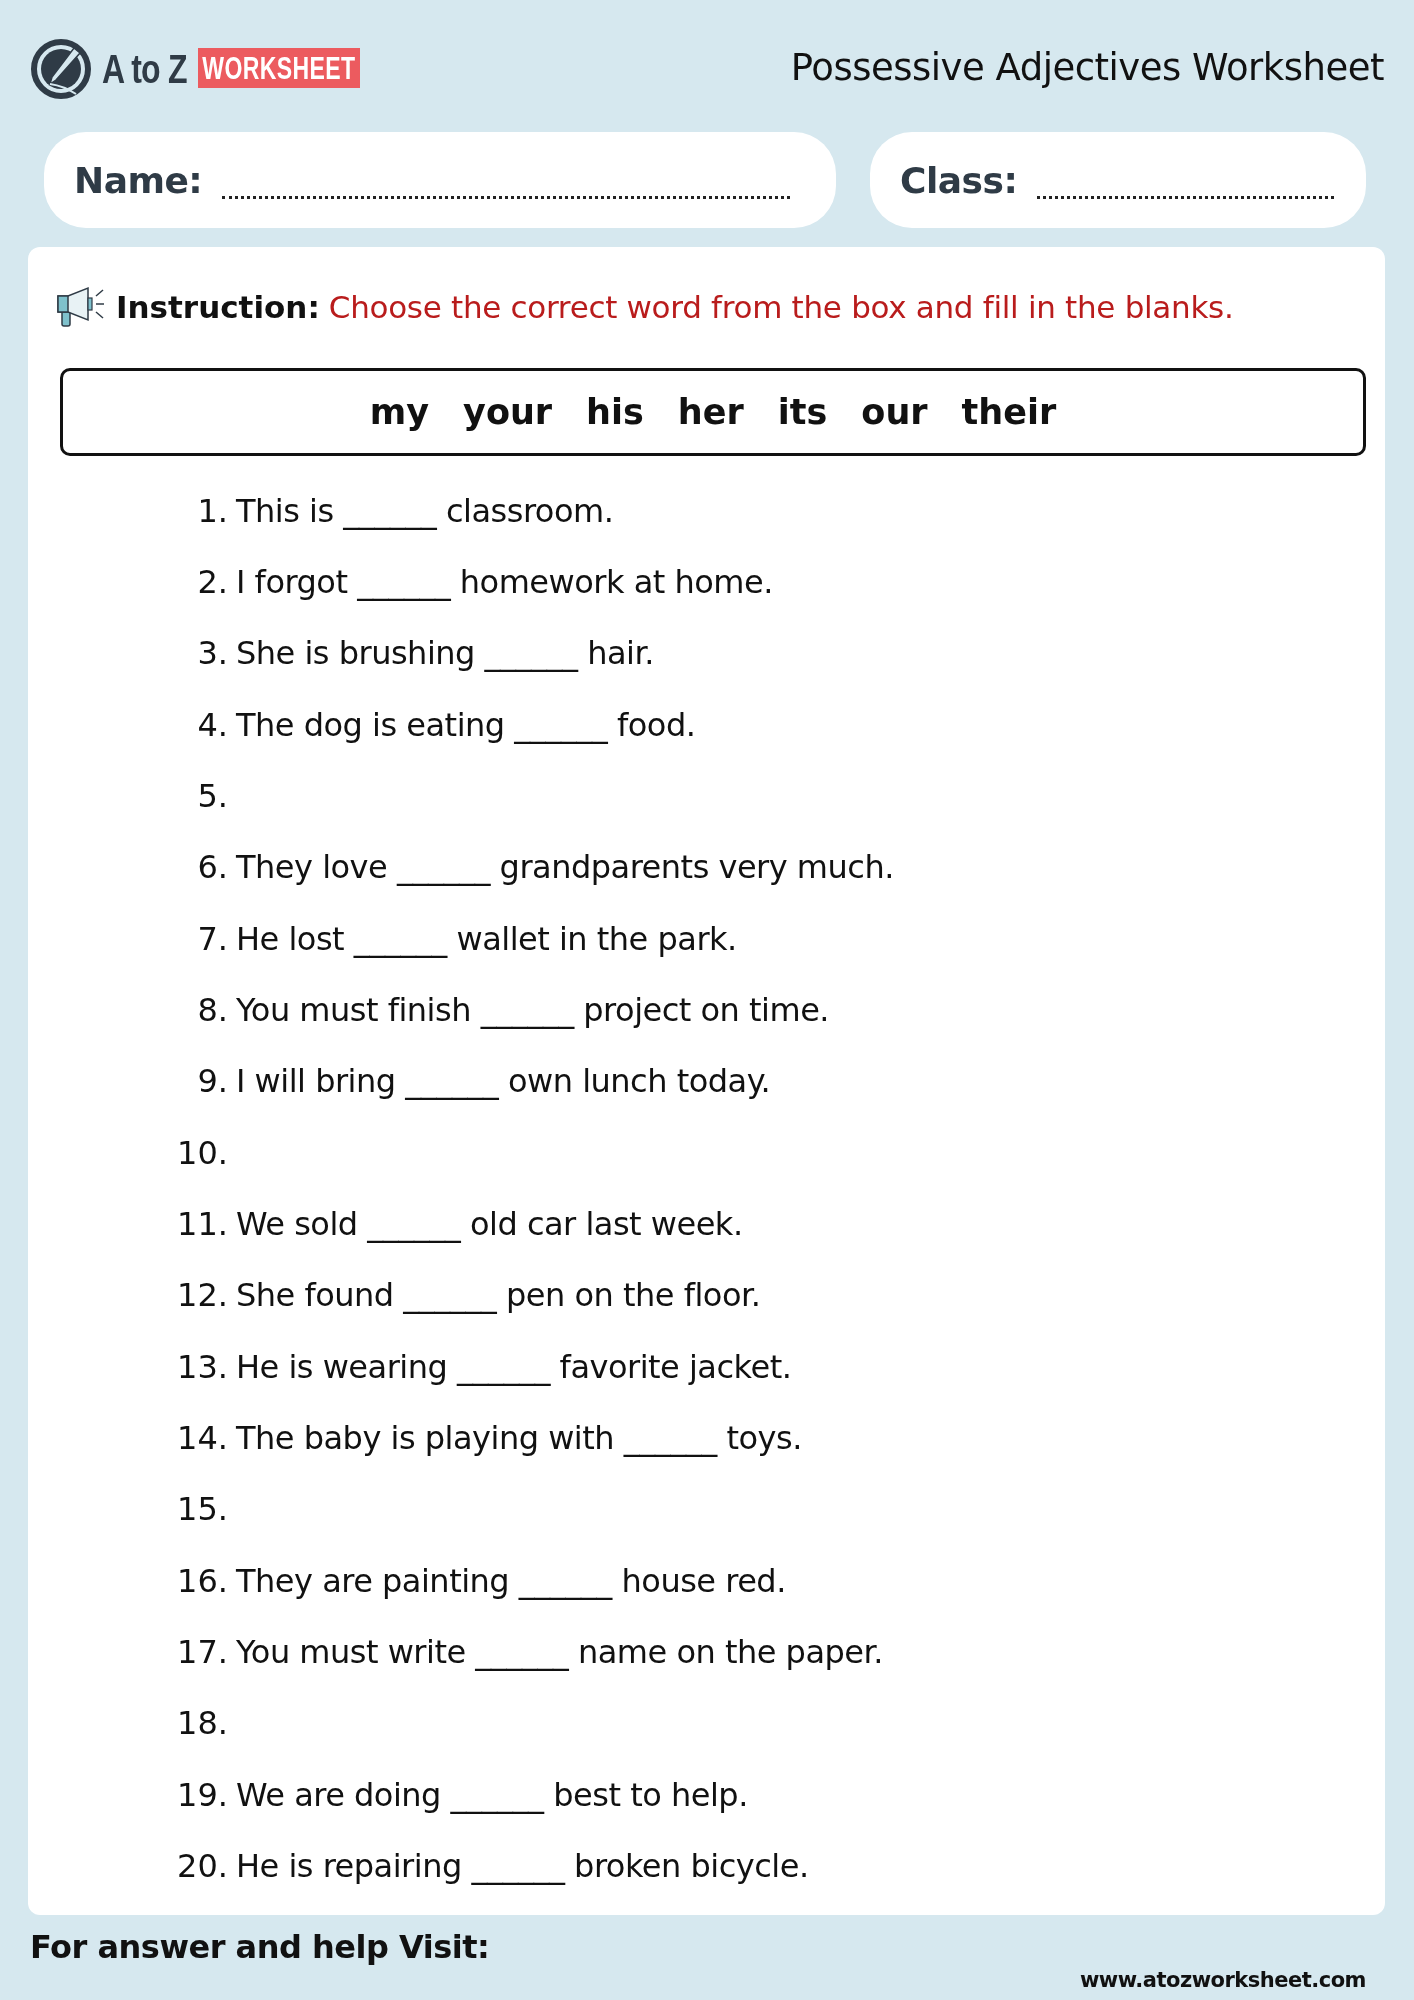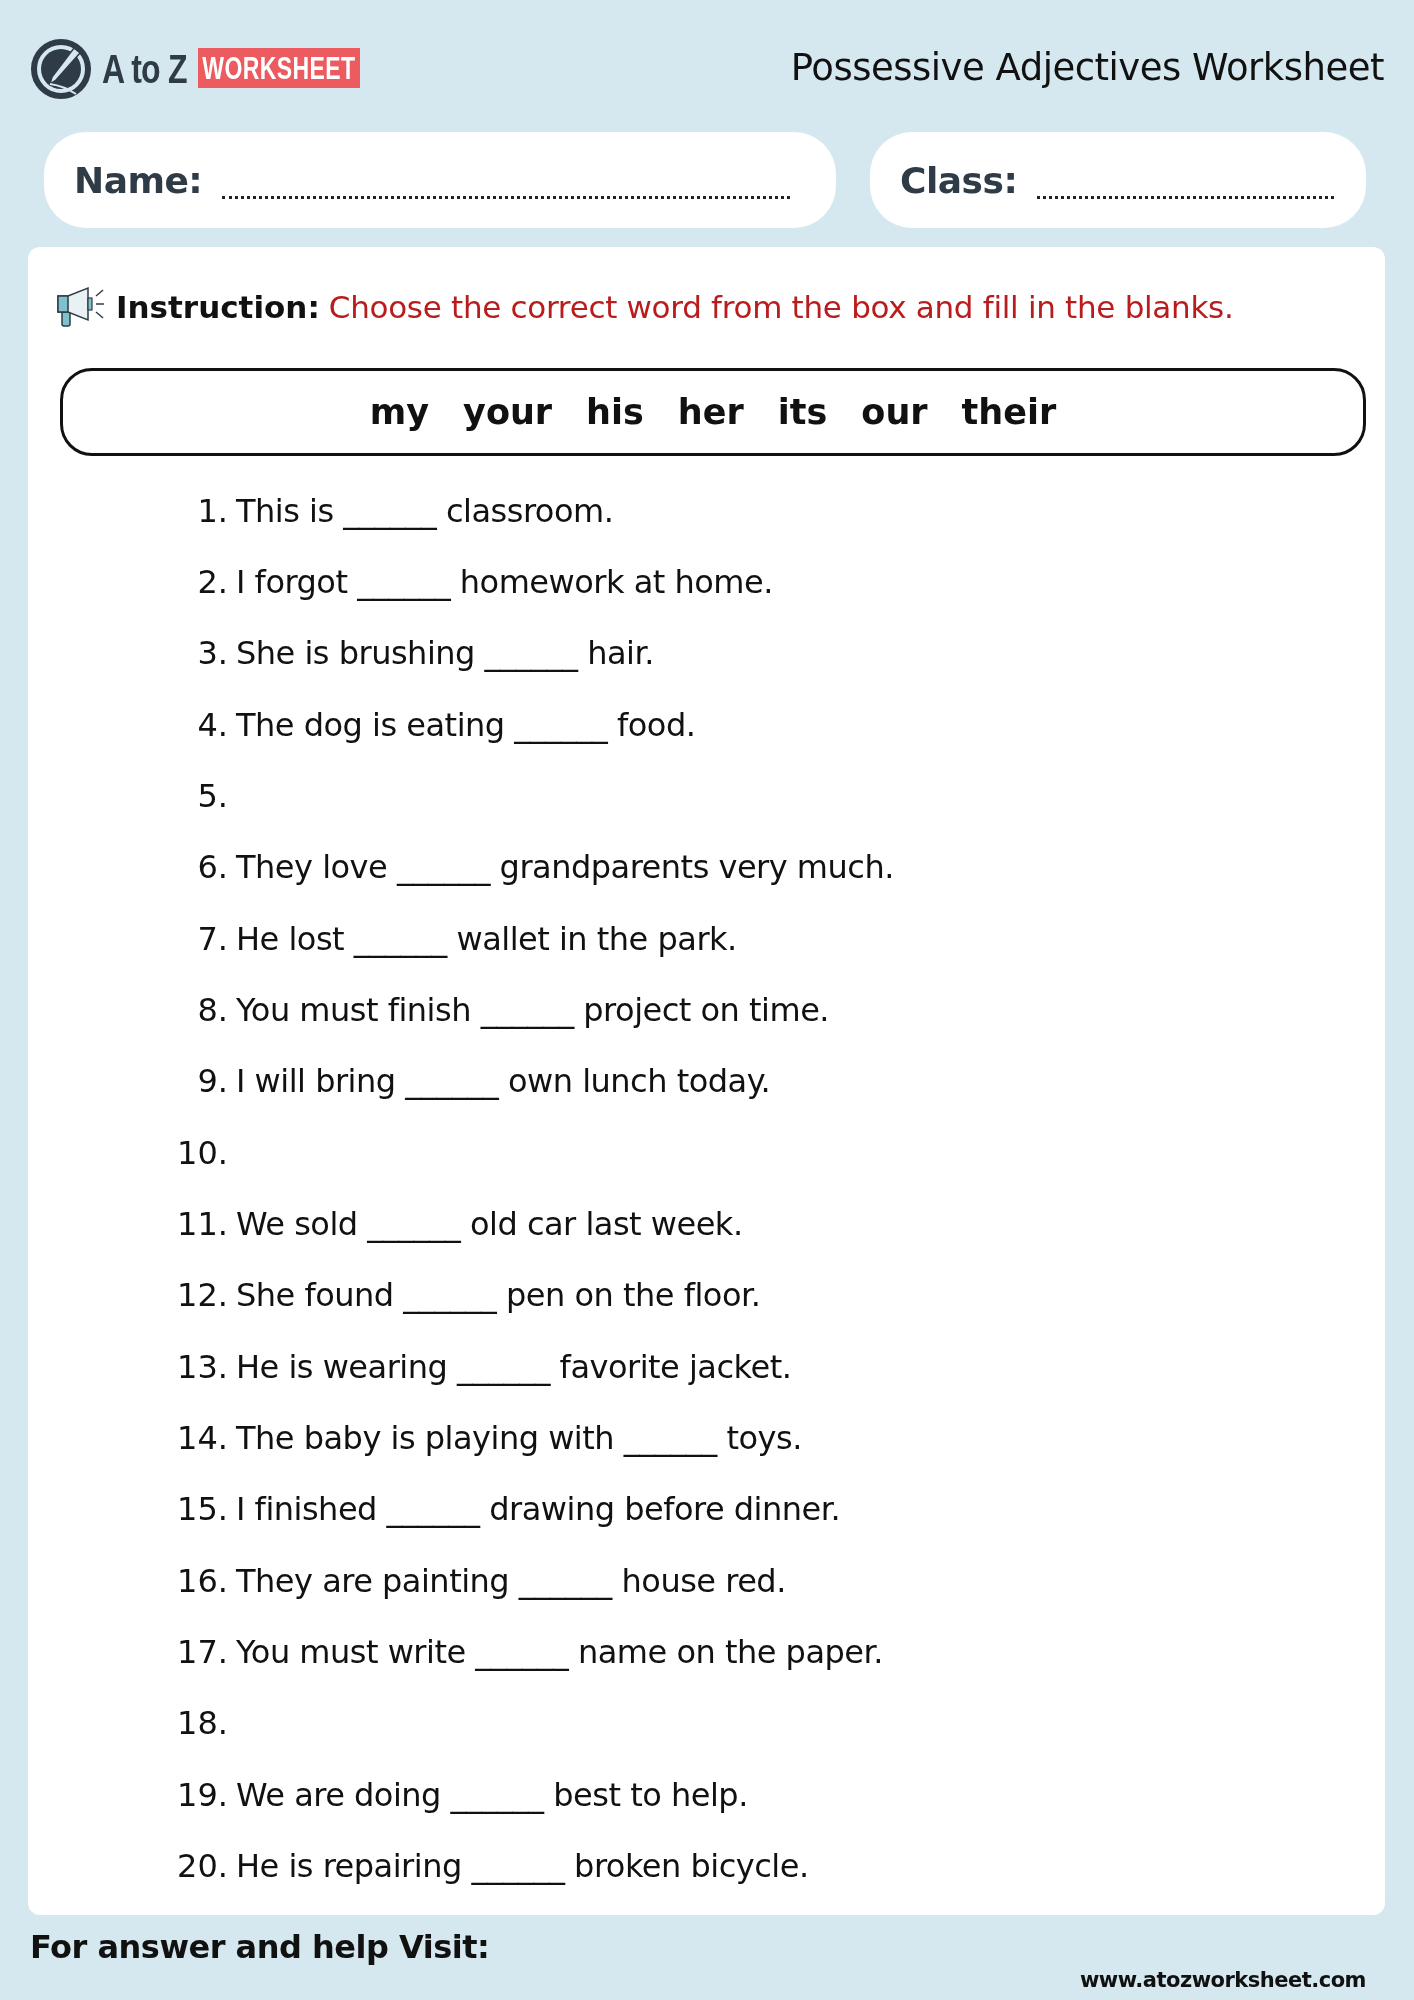--- a/index.html
+++ b/index.html
@@ -28,7 +28,7 @@
   .instr-label { font-weight: bold; margin-right: 9px; color: #111; }
   .instr-text { color: #b91c1c; letter-spacing: -0.3px; }
 
-  .word-box { position: absolute; left: 60px; top: 368px; width: 1300px; height: 82px; border: 3px solid #111; border-radius: 32px; display: flex; align-items: center; justify-content: center; }
+  .word-box { position: absolute; left: 60px; top: 368px; width: 1300px; height: 82px; border: 3px solid #111; border-radius: 10px; display: flex; align-items: center; justify-content: center; }
   .word { font-family: "DejaVu Sans", sans-serif; font-weight: bold; font-size: 35px; margin: 0 17px; color: #111; }
 
   .q-list { position: absolute; left: 0; top: 0; }

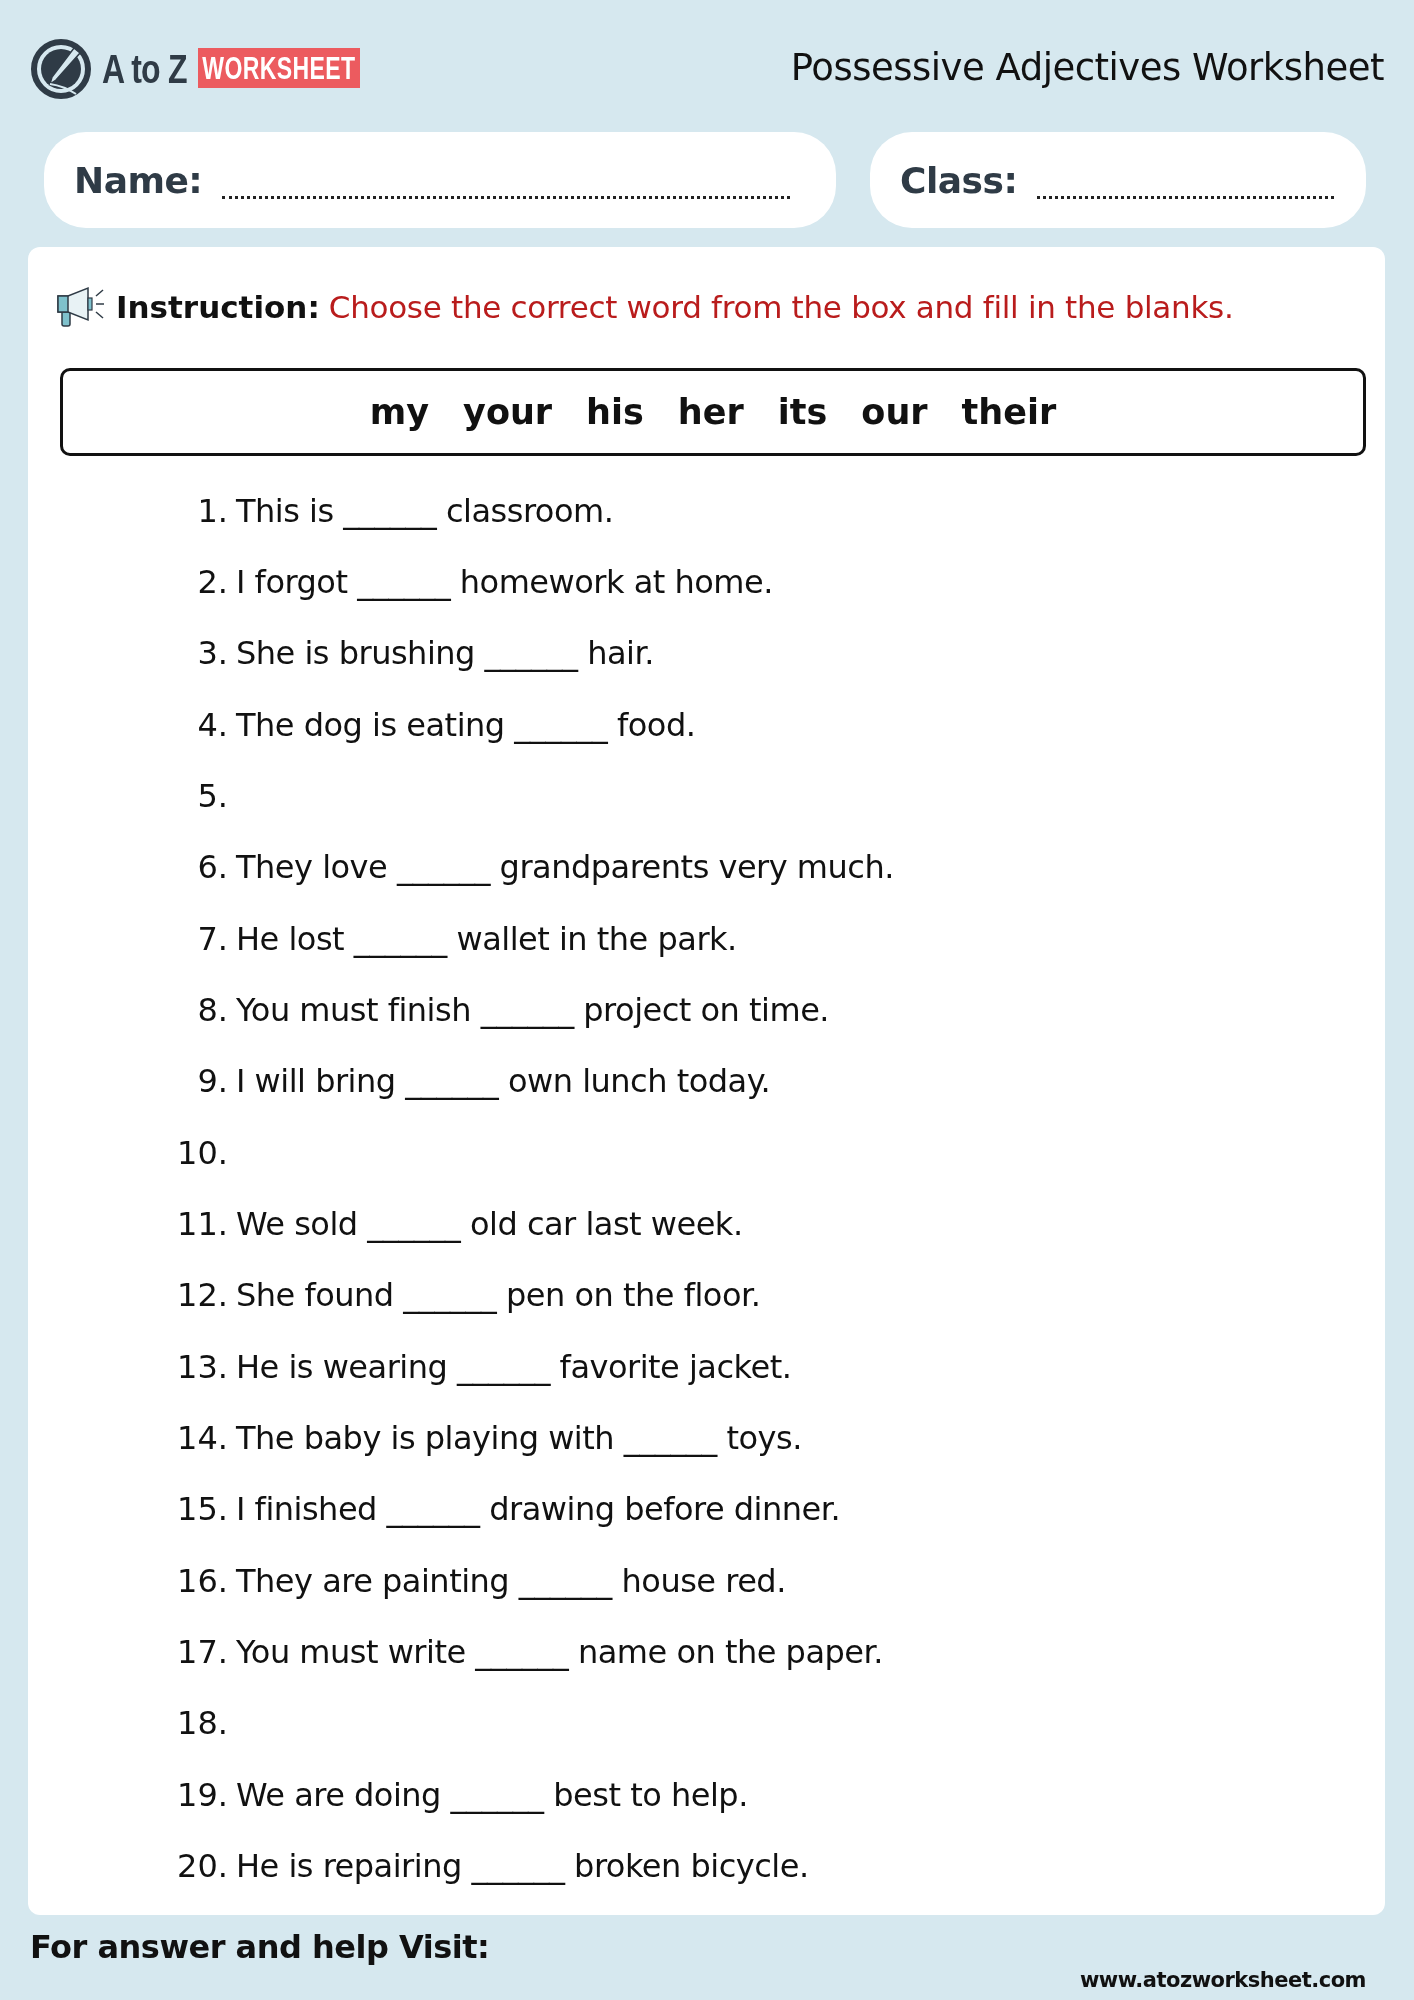--- a/index.html
+++ b/index.html
@@ -147,7 +147,6 @@
     </div>
   <div class="q" style="top:1484px">
       <span class="q-num">15.</span>
-      <span class="q-text">I finished ______ drawing before dinner.</span>
     </div>
   <div class="q" style="top:1556px">
       <span class="q-num">16.</span>

